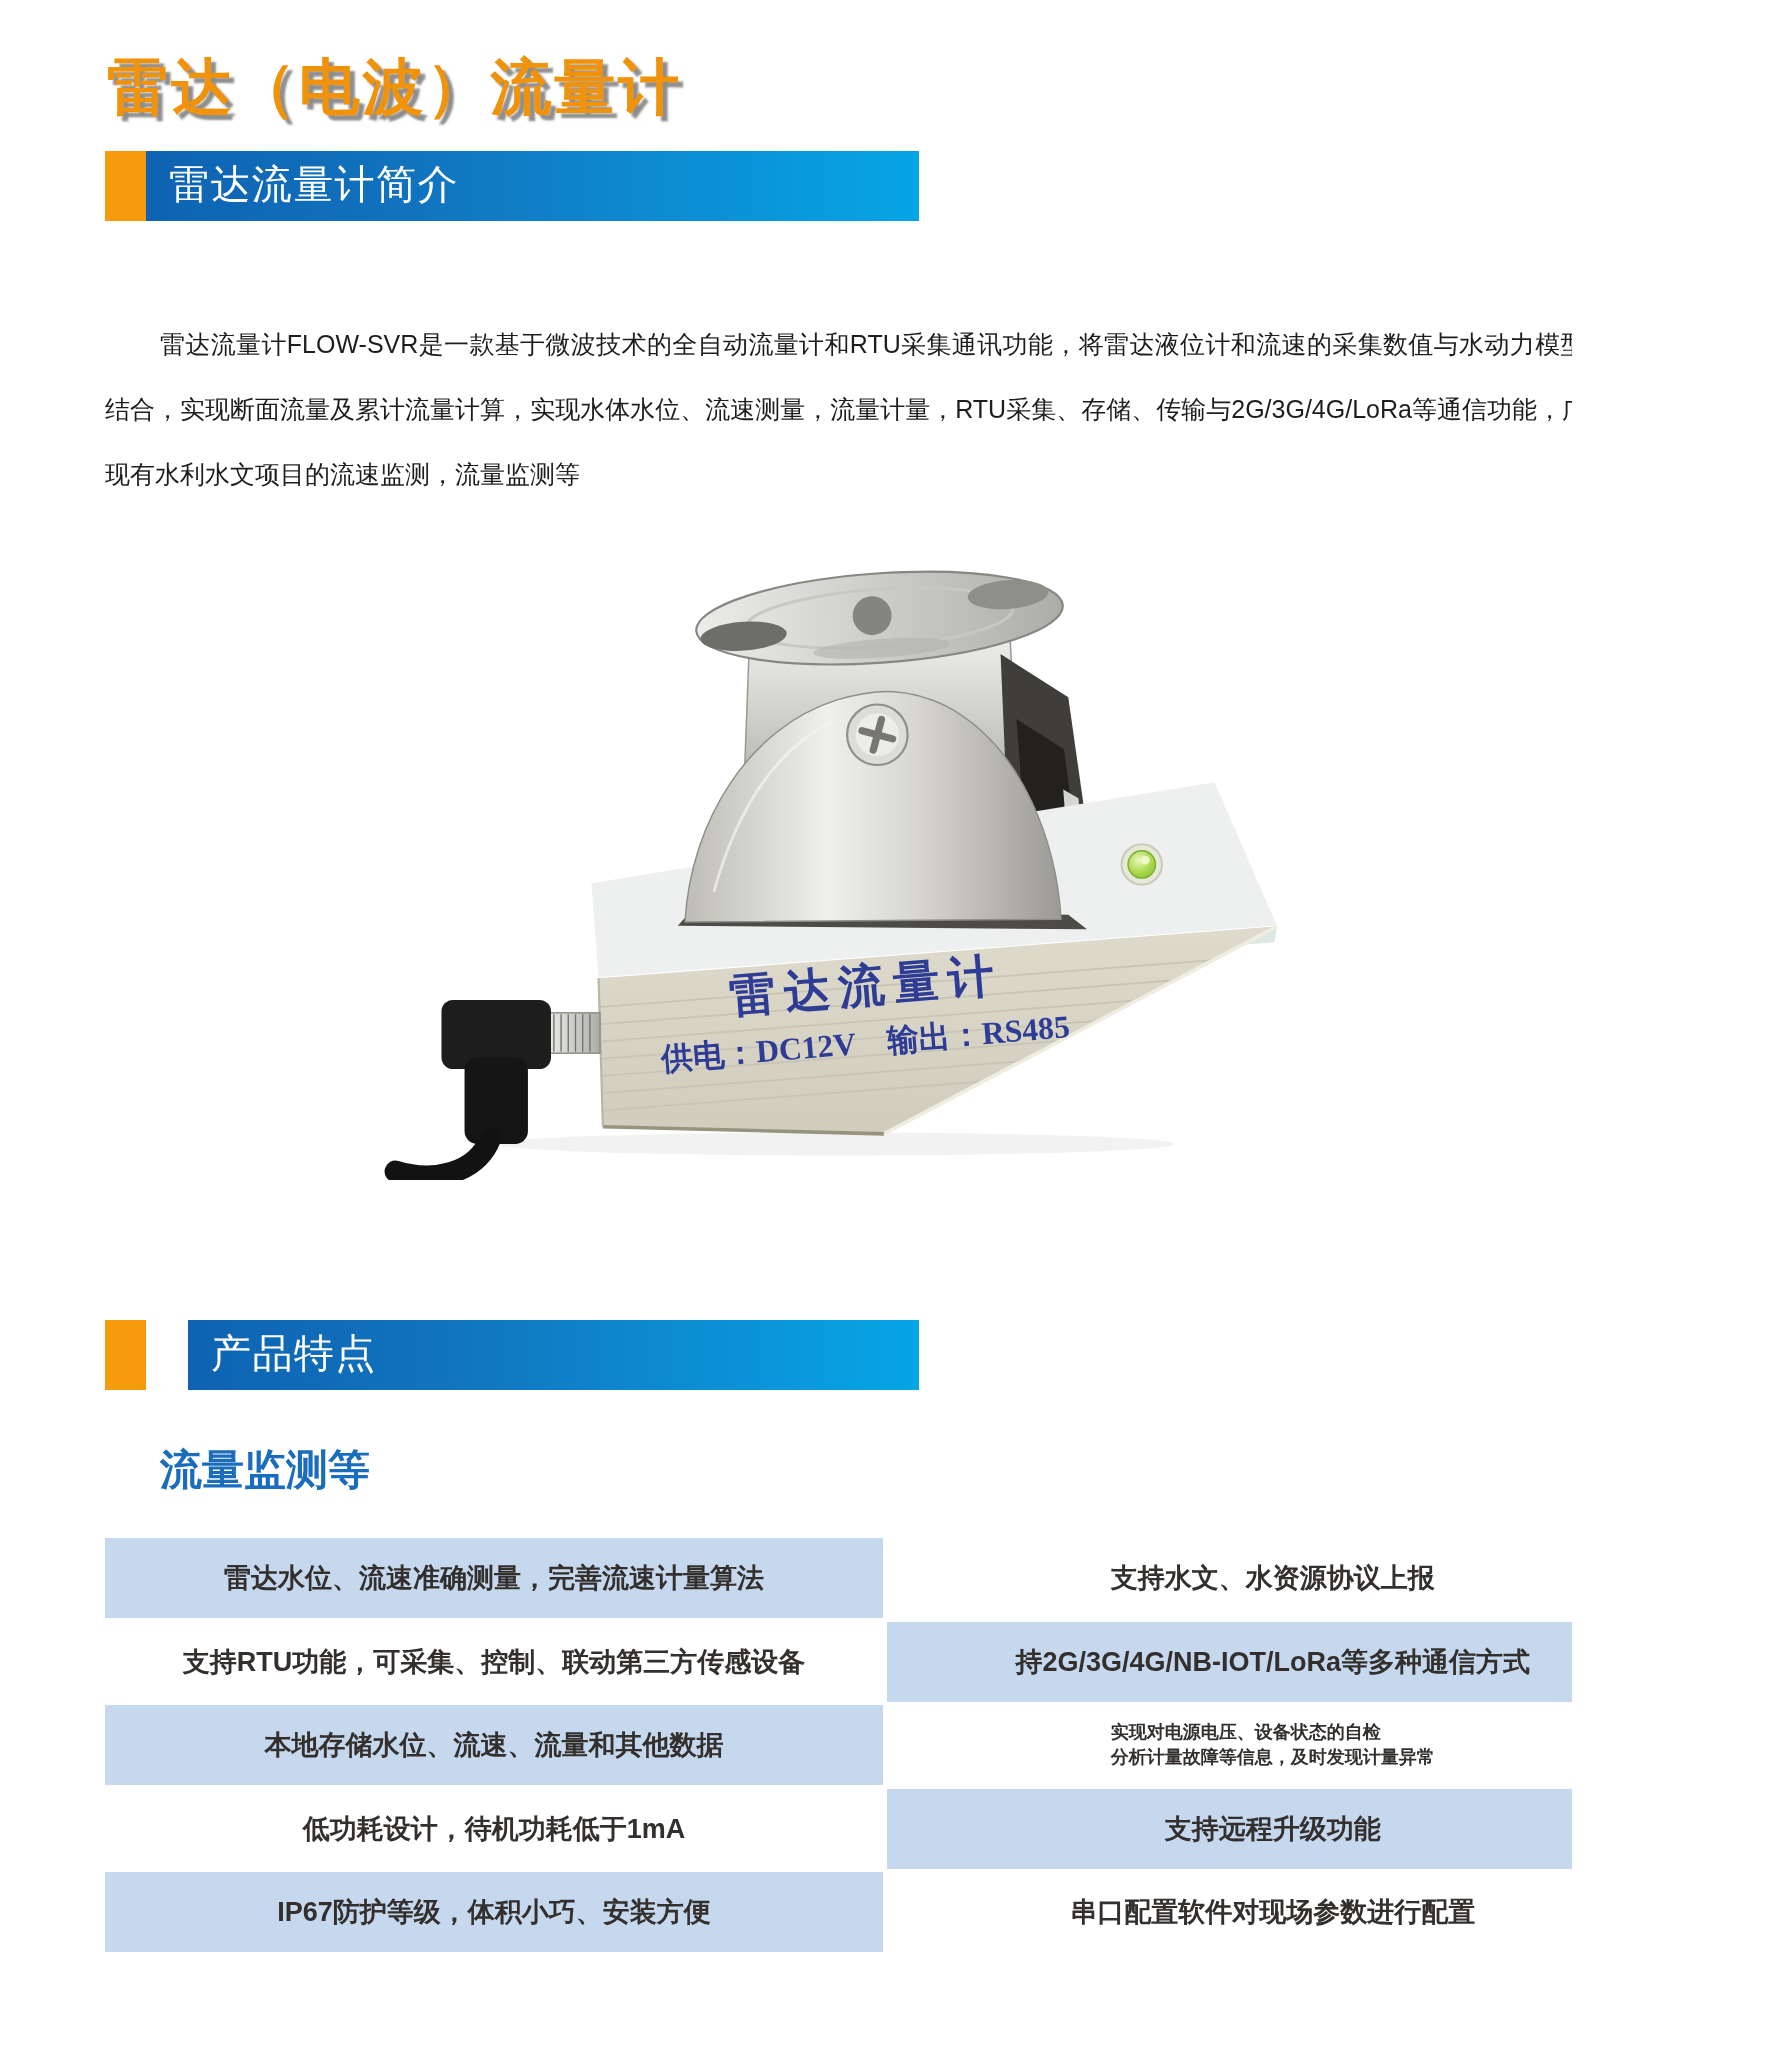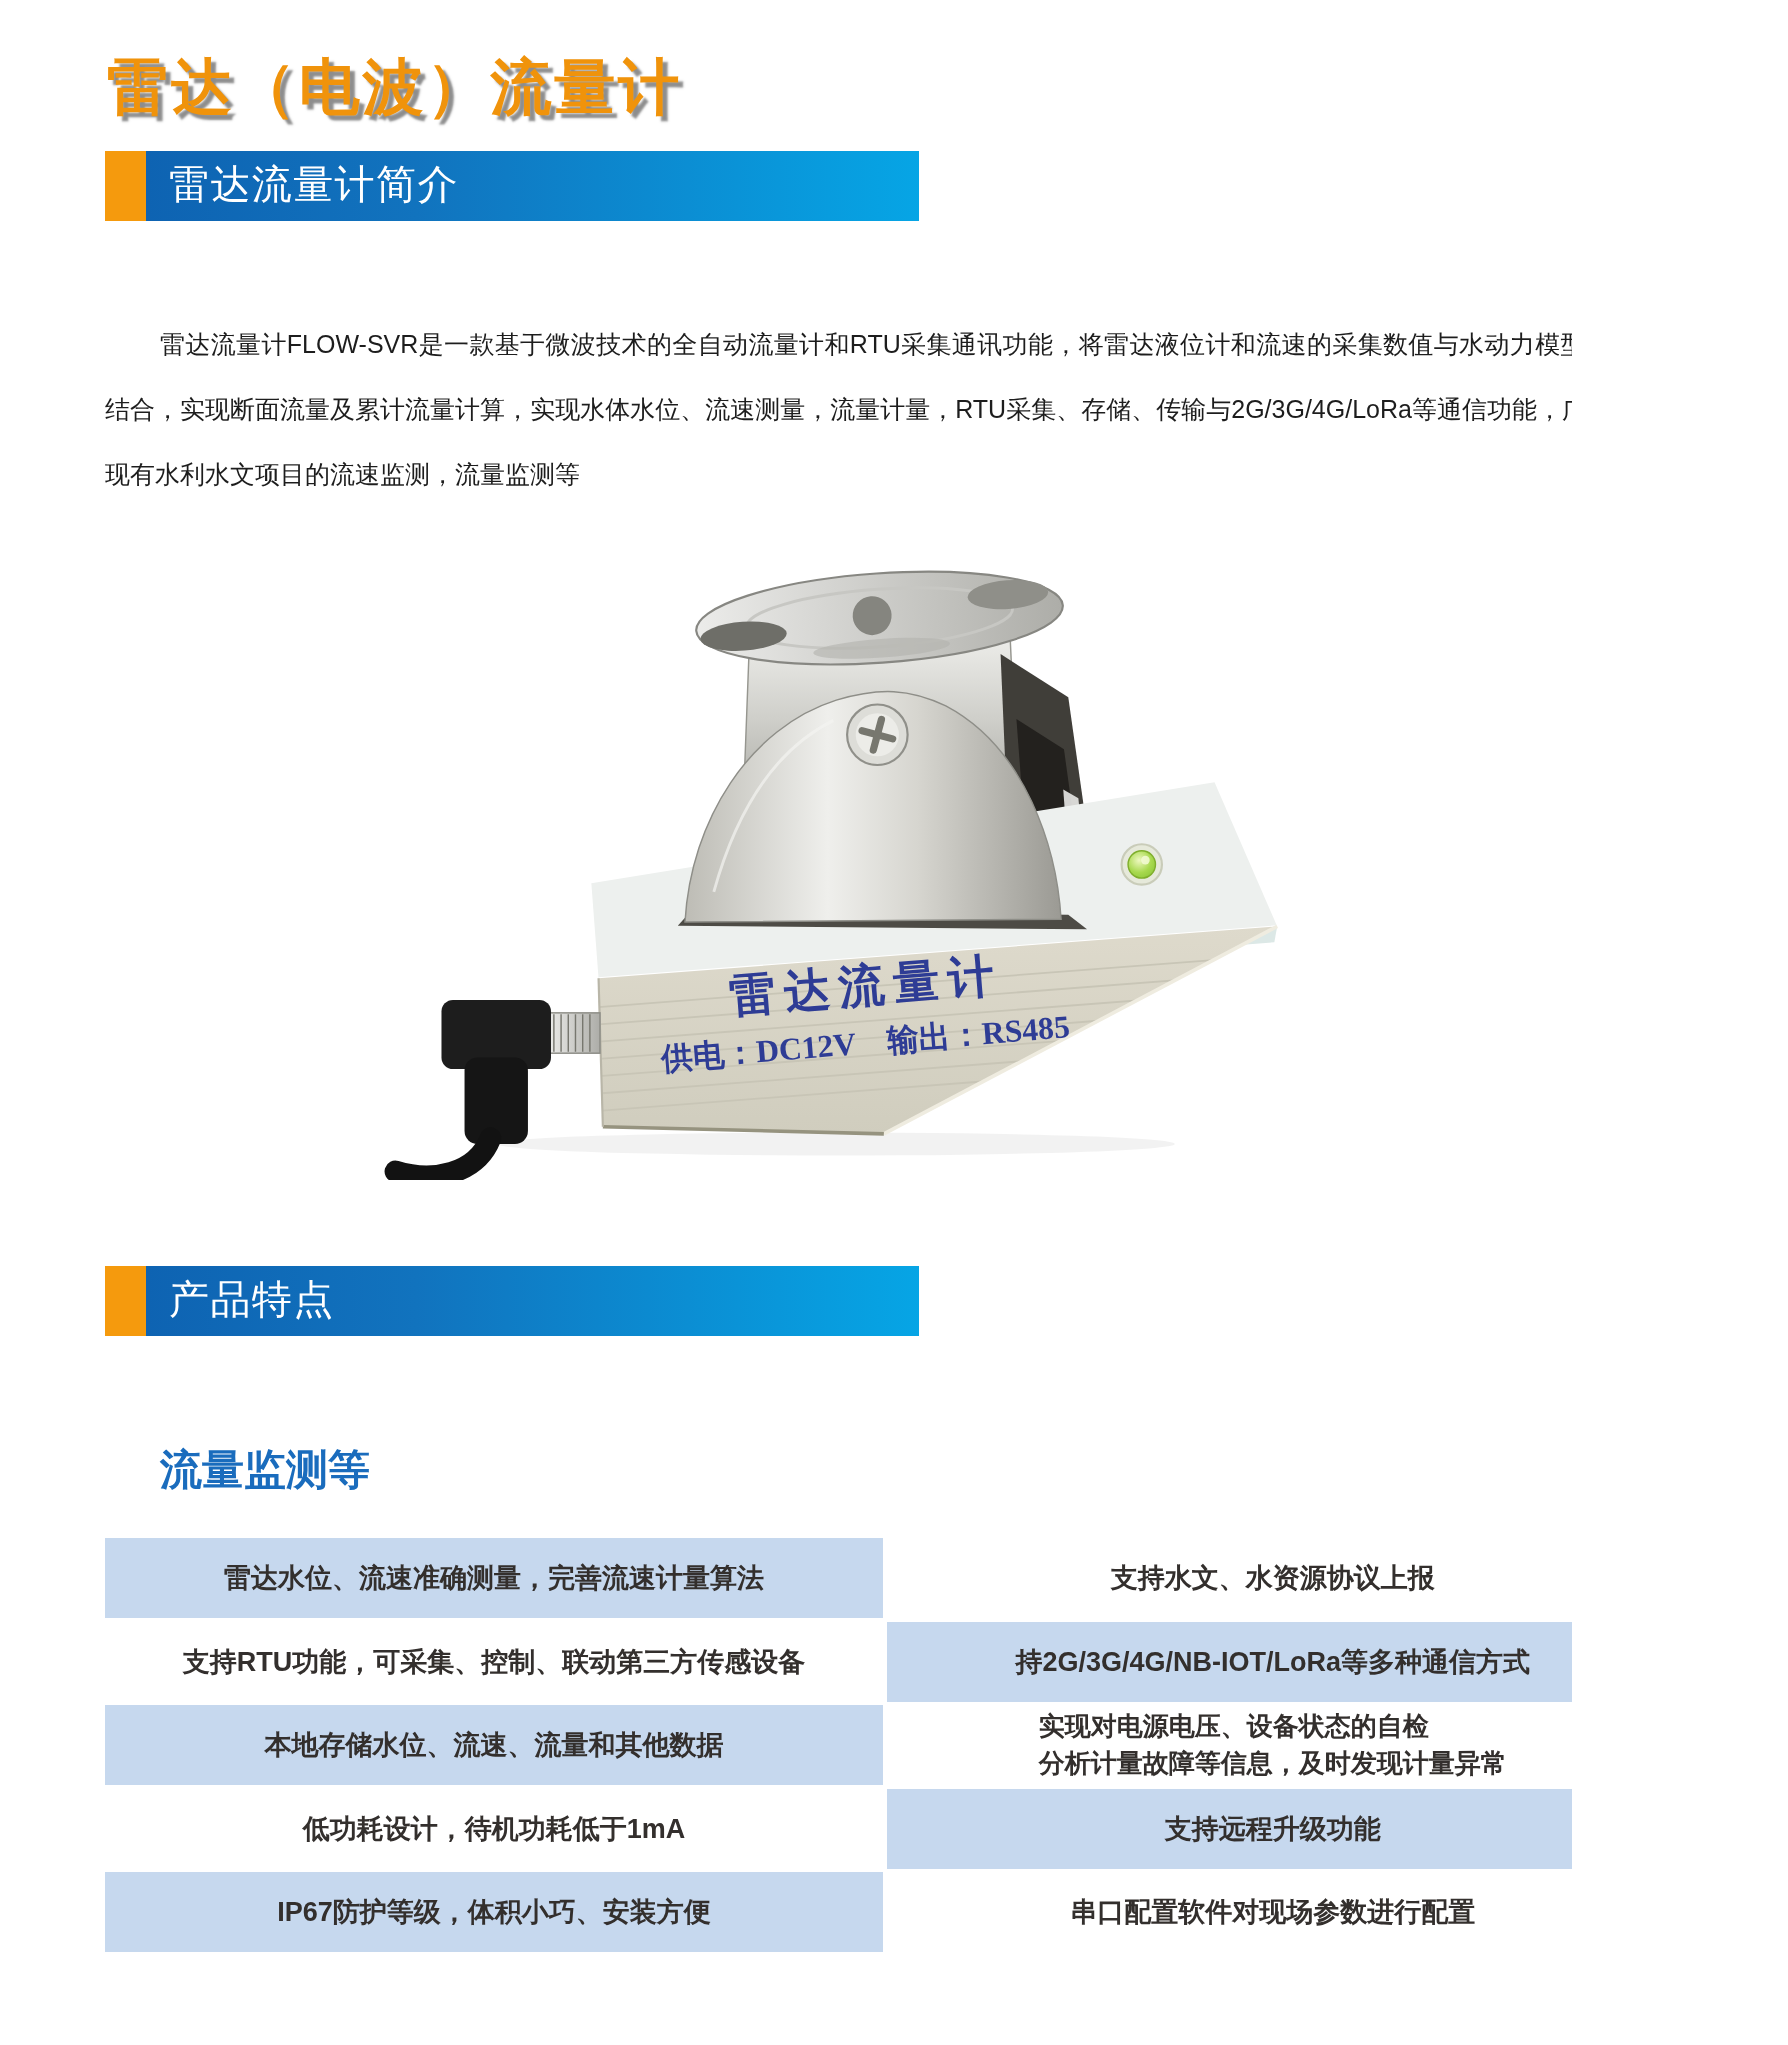--- a/index.html
+++ b/index.html
@@ -46,7 +46,7 @@
     white-space:nowrap;
   }
   .banner-intro{top:151px;}
-  .banner-features{top:1266px;}
+  .banner-features{top:1320px;gap:42px;}
   
   .intro-paragraph{
     position:absolute;

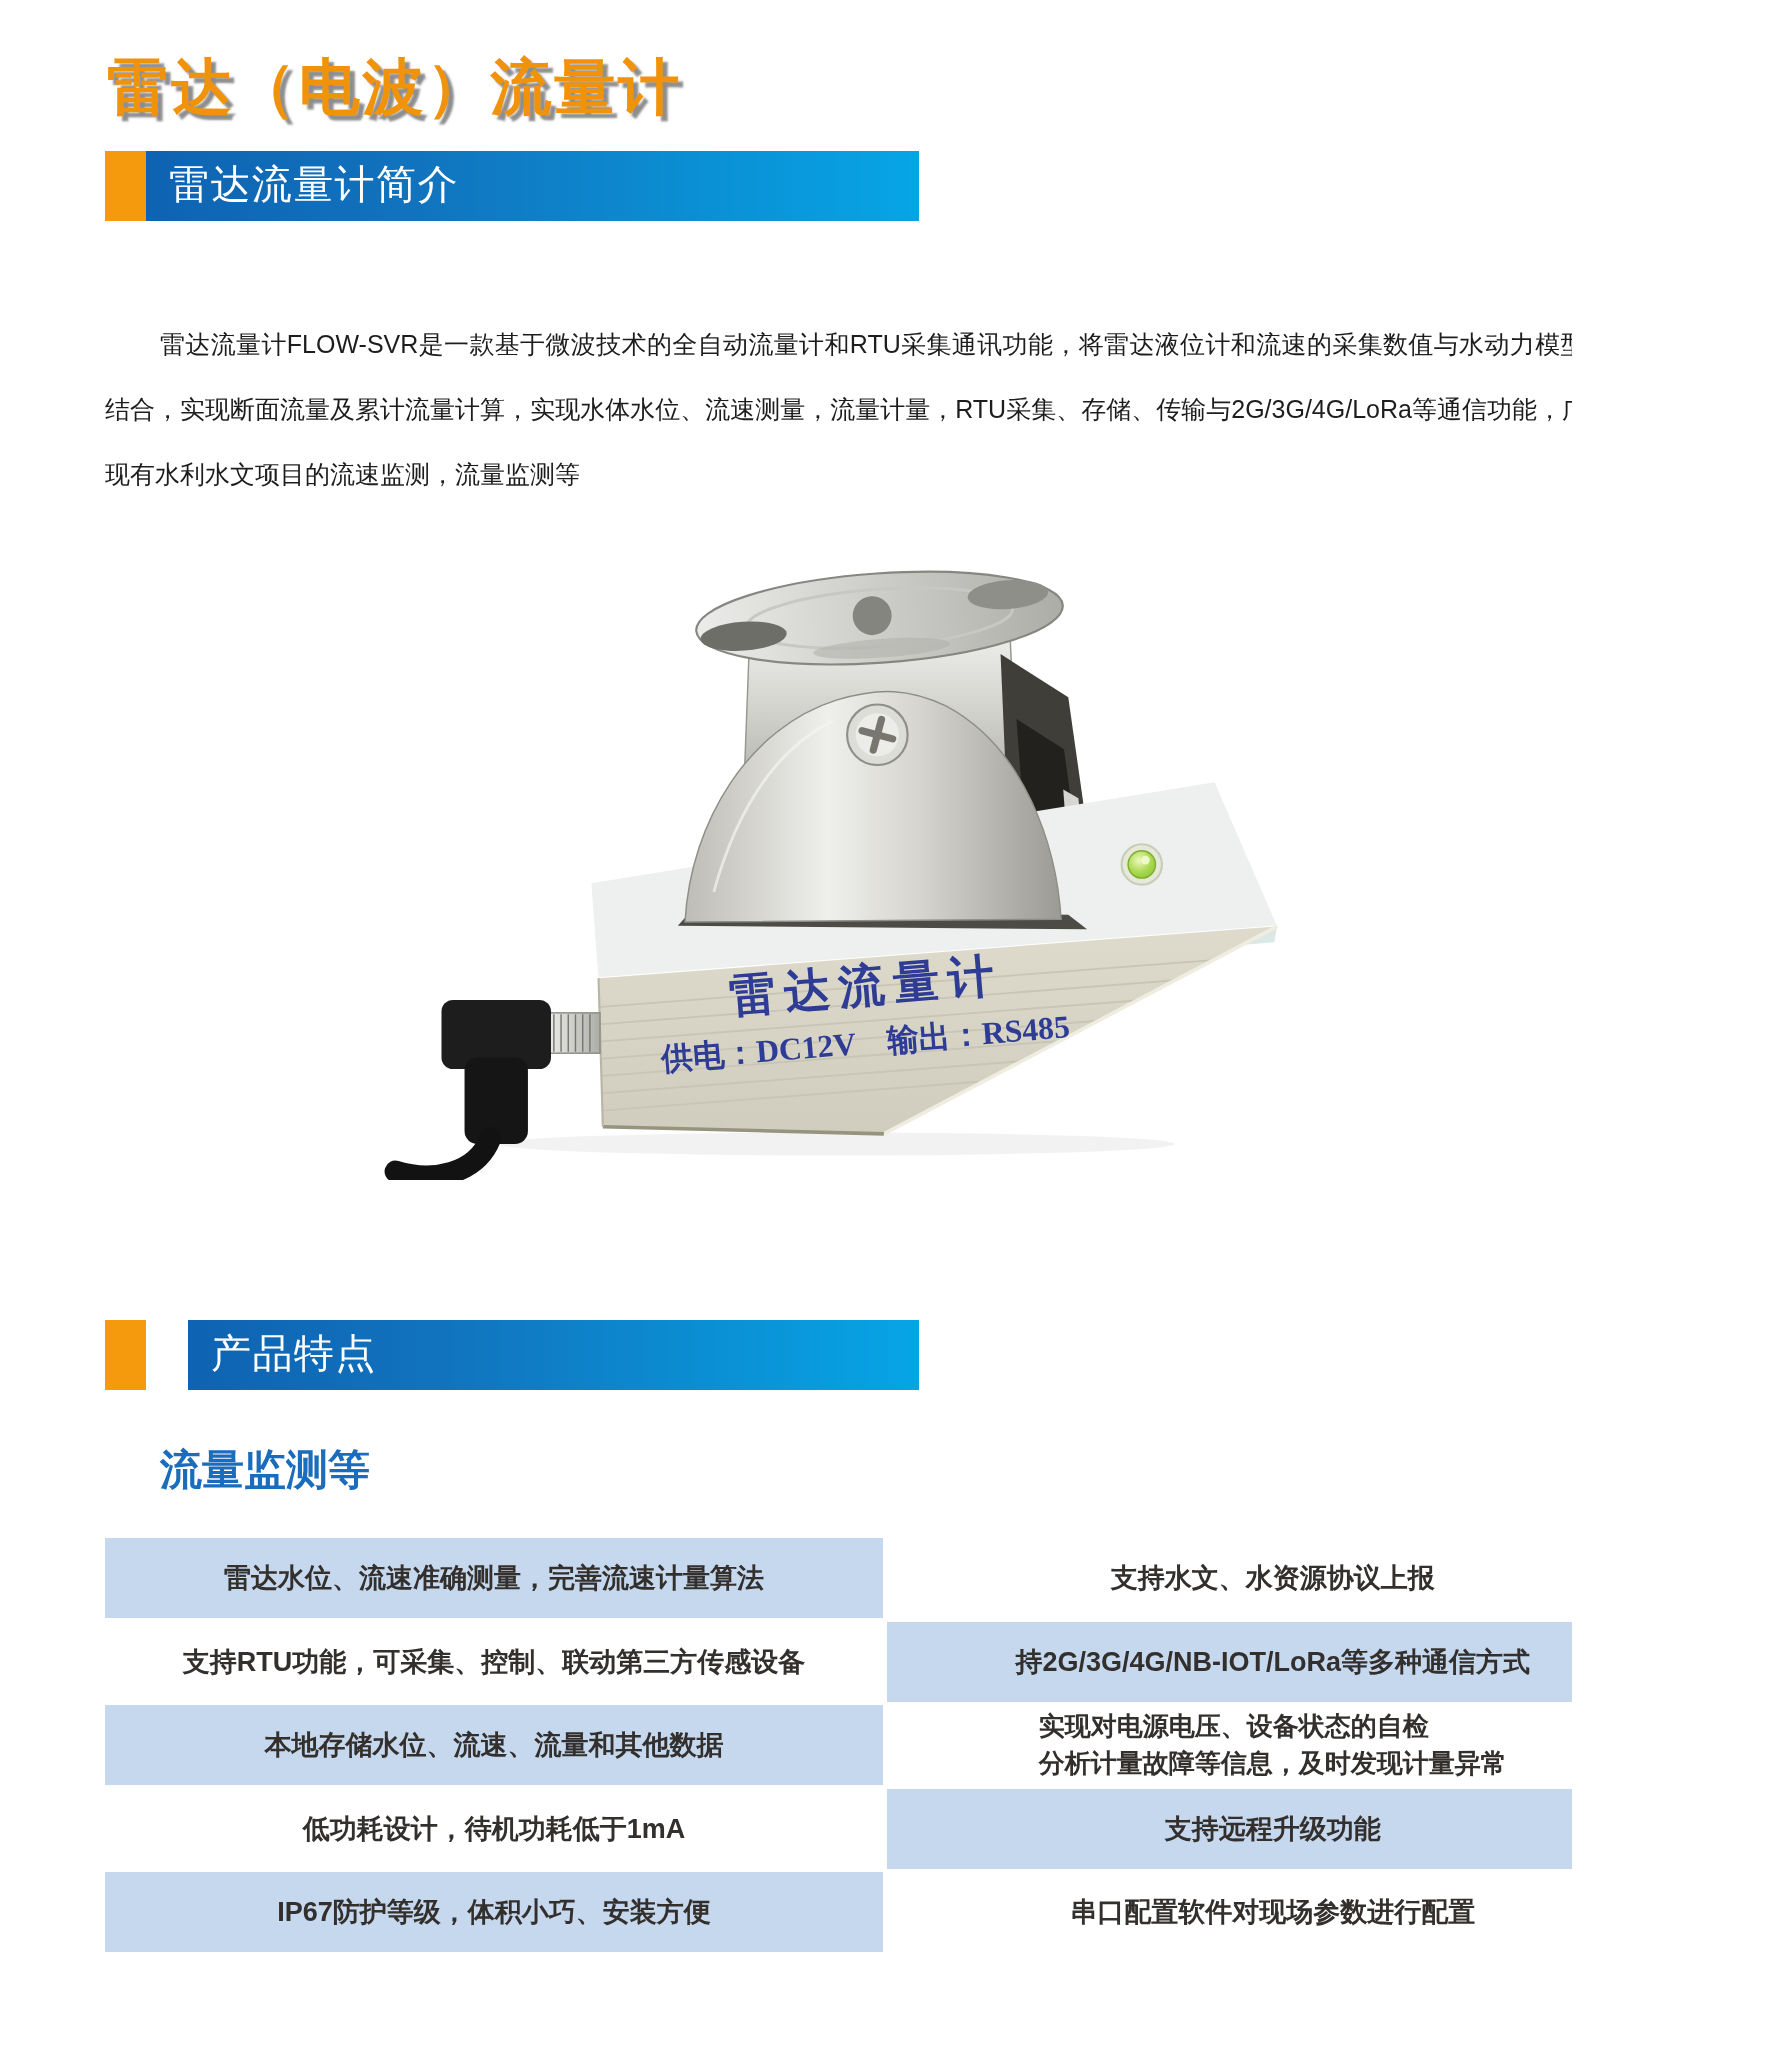--- a/index.html
+++ b/index.html
@@ -97,7 +97,7 @@
   .feature-cell.blue{background:#C6D8EE;}
   .feature-cell .multiline{
     text-align:left;
-    font-size:26px;
+    font-size:18px;
     line-height:1.42;
   }
 </style>

